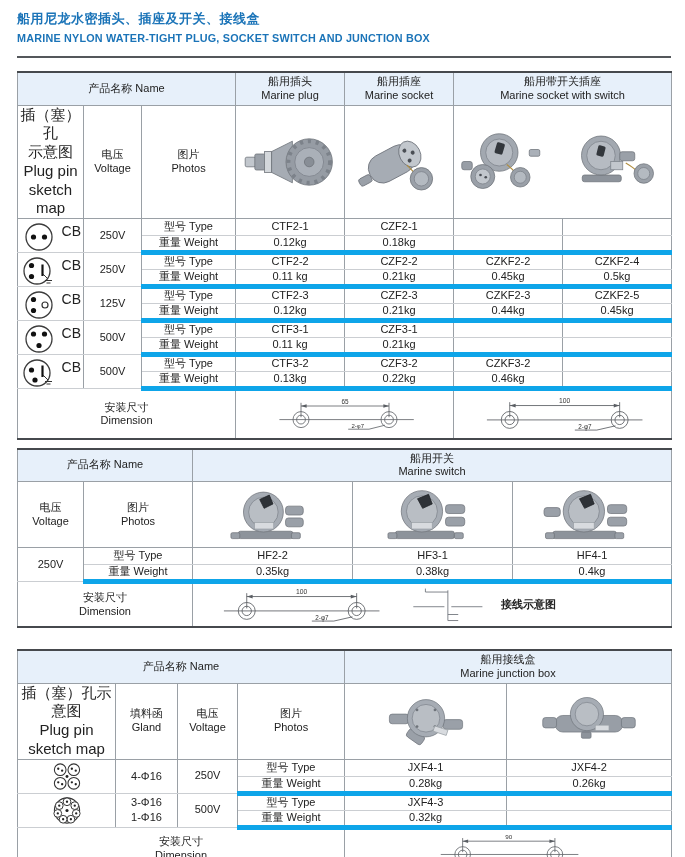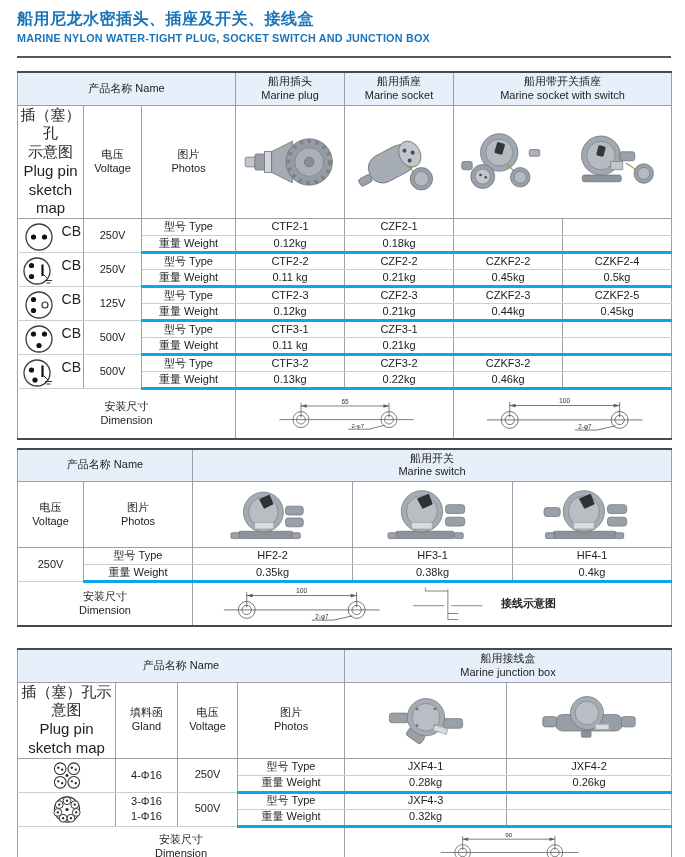--- a/index.html
+++ b/index.html
@@ -7,7 +7,7 @@
   .page{padding:7px 14px 0 17px;}
 
   
-  .title-zh{color:#1b74b8;font-size:16px;font-weight:bold;line-height:23px;letter-spacing:.5px;}
+  .title-zh{color:#1b74b8;font-size:13px;font-weight:bold;line-height:23px;letter-spacing:.5px;}
   .title-en{color:#1b74b8;font-size:10.8px;font-weight:bold;line-height:15px;letter-spacing:.2px;margin-top:1px;}
   .rule{width:654px;border:0;border-top:2px solid #54575b;margin:10px 0 0 0;}
   .section-title{margin-top:31px;font-size:13.5px;color:#2a2a2a;letter-spacing:.2px;}

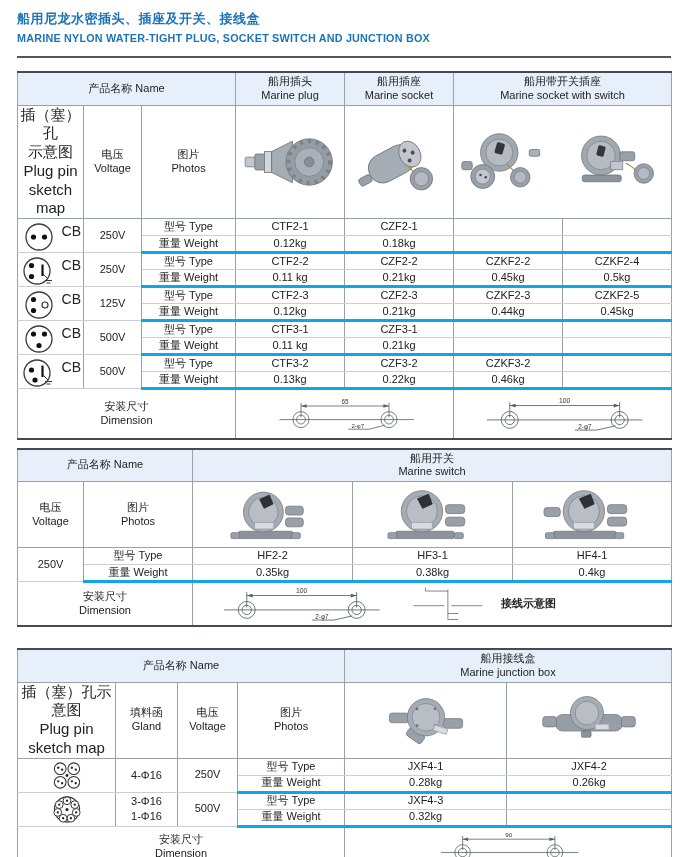--- a/index.html
+++ b/index.html
@@ -29,7 +29,7 @@
   tr.dim3{height:38px;}
   td.hd{background:#e7f0fa;}
   tr.sep-light>td{border-bottom:1px solid #cbced2;}
-  tr.sep-group>td{border-bottom:3px solid #0ea5e9;}
+  tr.sep-group>td{border-bottom:5px solid #0ea5e9;}
   .two-line span{display:block;}
   .small-lbl{font-size:15px;}
   .sk{display:flex;align-items:flex-start;justify-content:center;gap:3px;padding-top:3px;}

